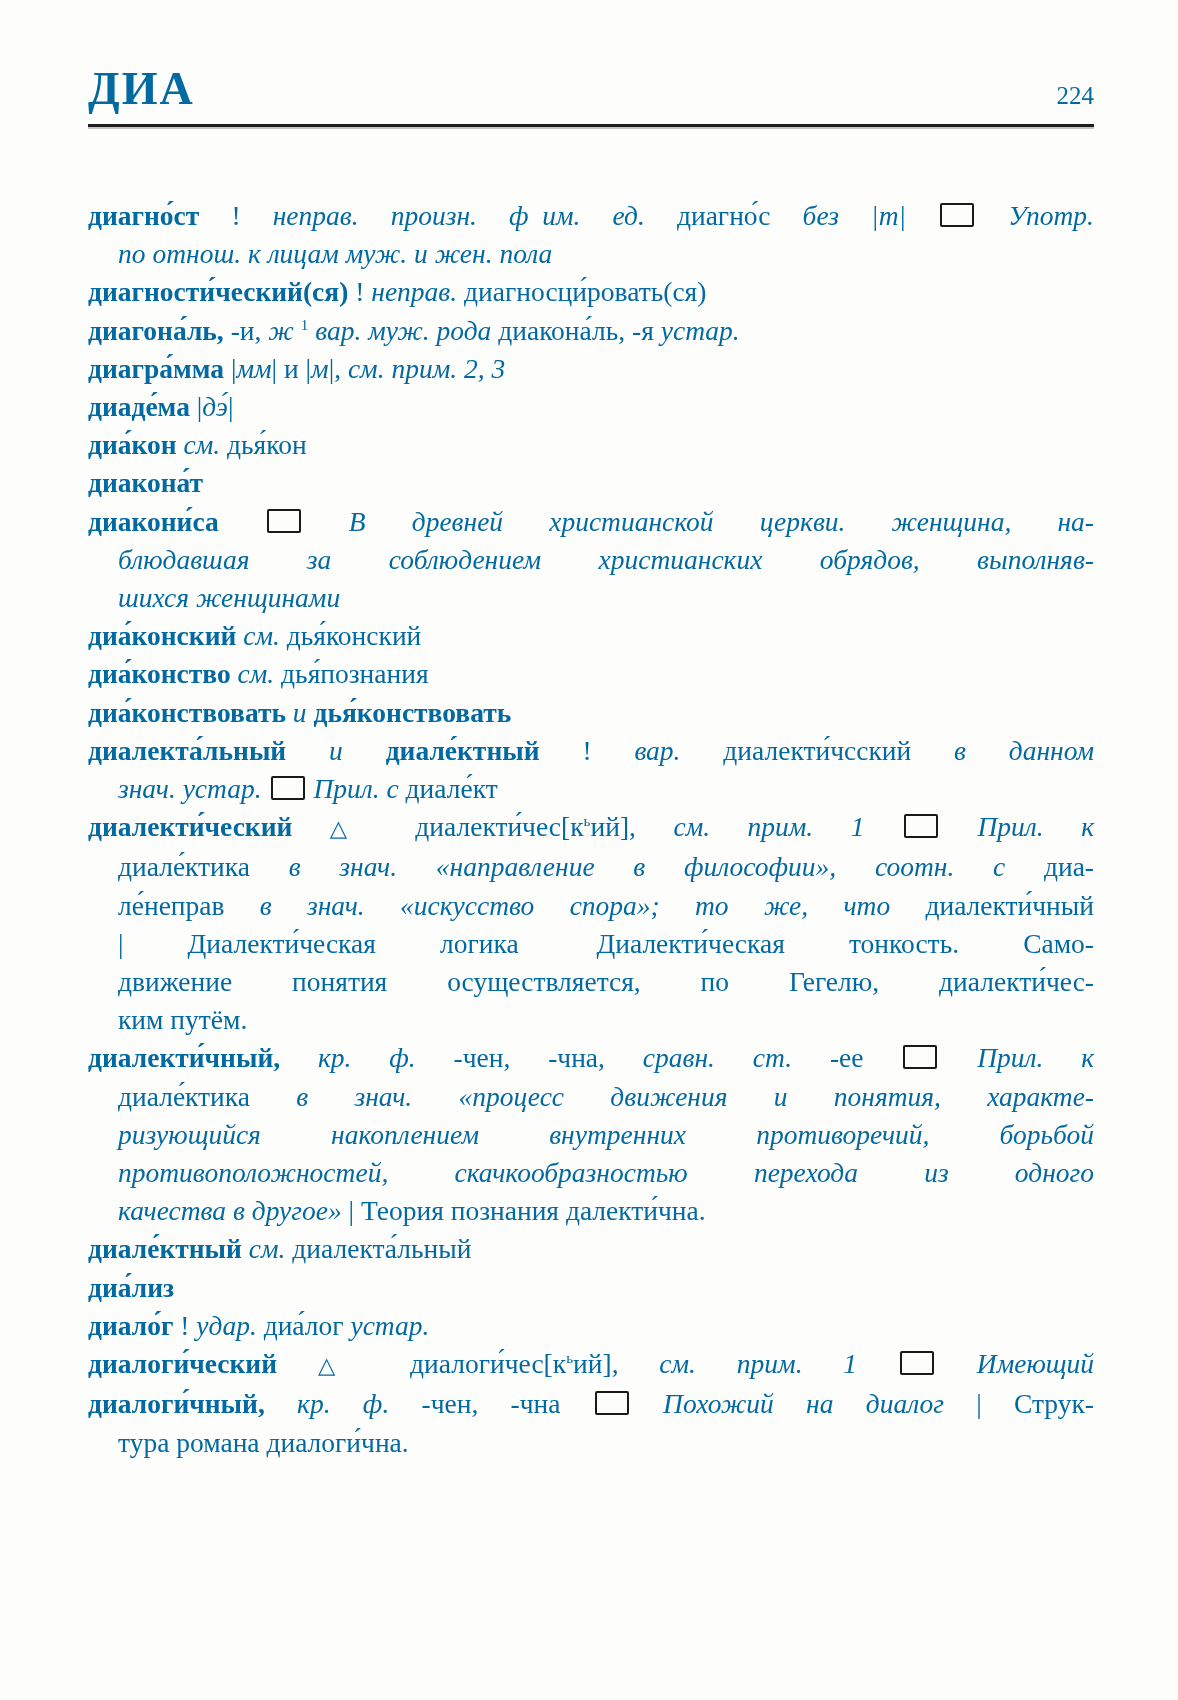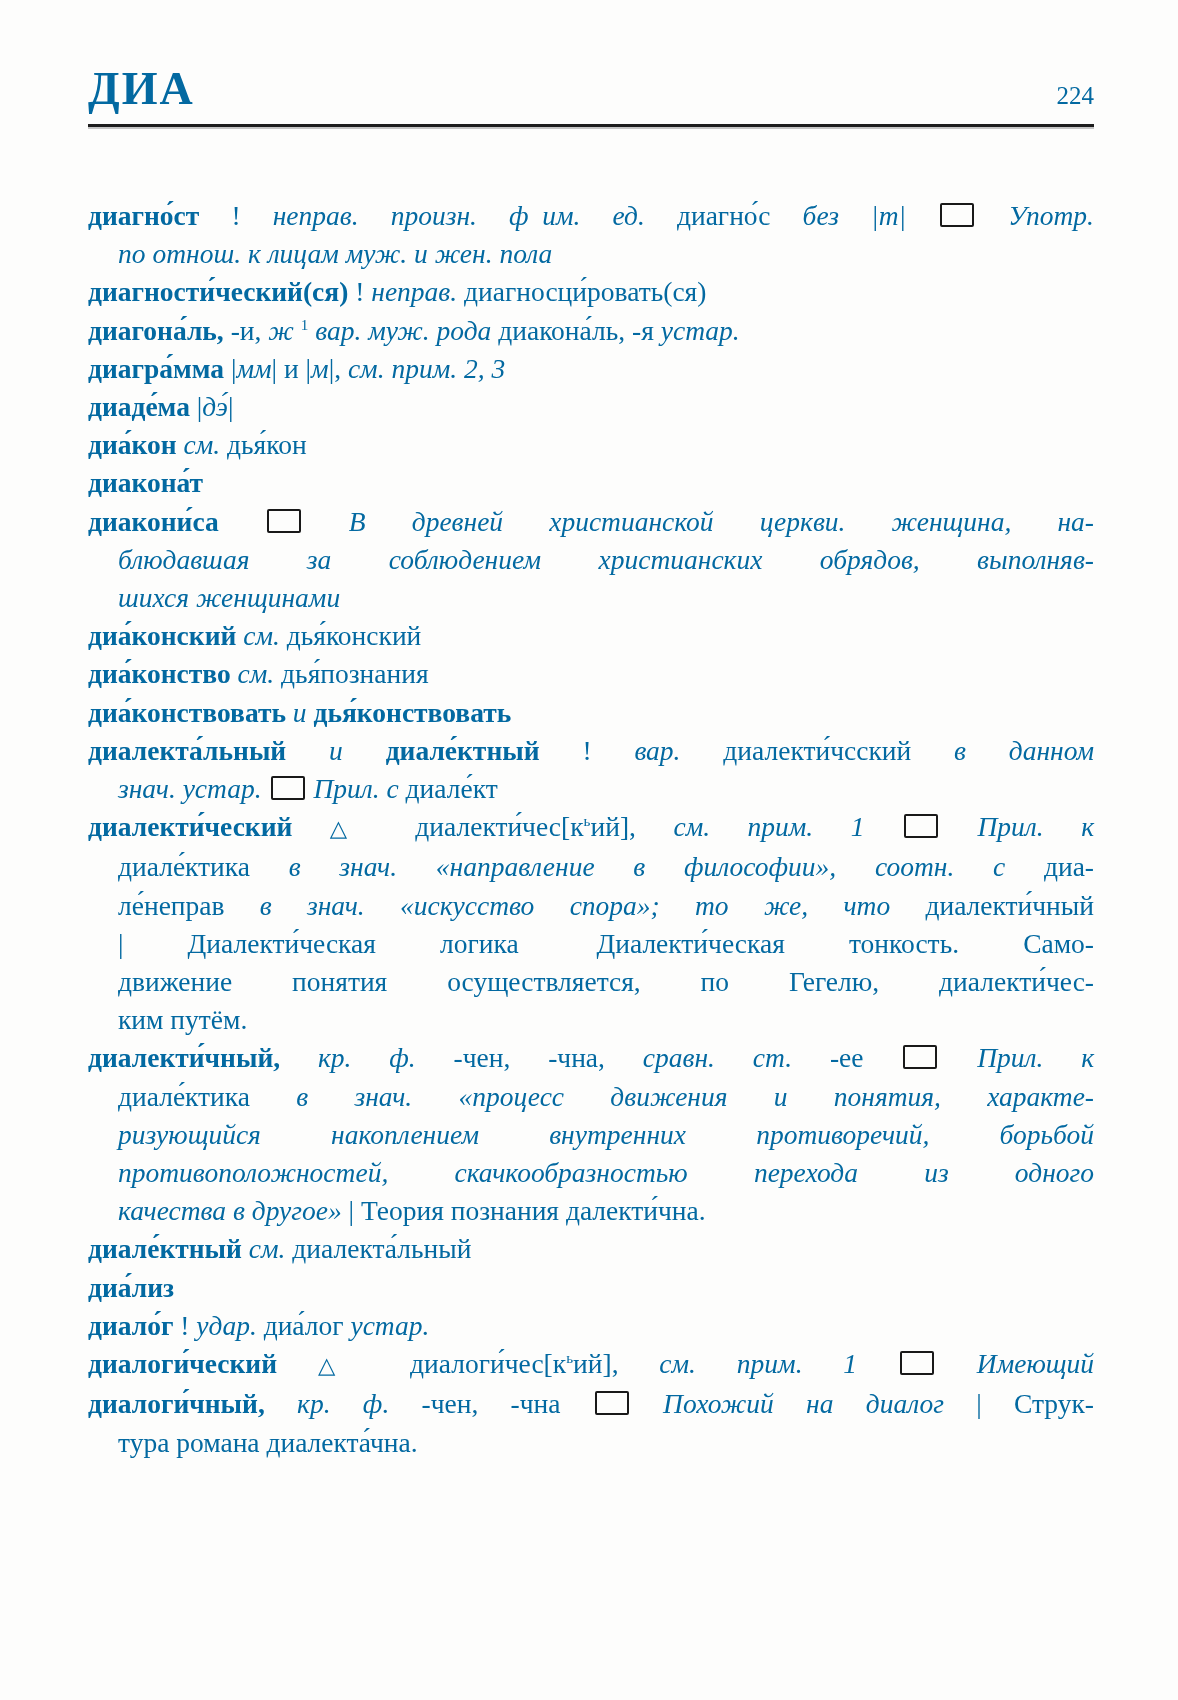--- a/index.html
+++ b/index.html
@@ -116,7 +116,7 @@
       <div class="line"><span class="b">диало́г</span><span class=""> ! </span><span class="i">удар. </span><span class="">диа́лог </span><span class="i">устар.</span></div>
       <div class="line j"><span class="b">диалоги́ческий</span><span class=""> </span><span class="tri">△</span><span class=""> диалоги́чес[к</span><span class="sup">ь</span><span class="">ий], </span><span class="i">см. прим. 1 </span><span class="boxsym"></span><span class=""> </span><span class="i">Имеющий</span></div>
       <div class="line j"><span class="b">диалоги́чный,</span><span class=""> </span><span class="i">кр. ф. </span><span class="">-чен, -чна </span><span class="boxsym"></span><span class=""> </span><span class="i">Похожий на диалог </span><span class="">| Струк-</span></div>
-      <div class="line ind"><span class="">тура романа диалекта́чна.</span></div>
+      <div class="line ind"><span class="">тура романа диалоги́чна.</span></div>
     </div>
 </div>
 

